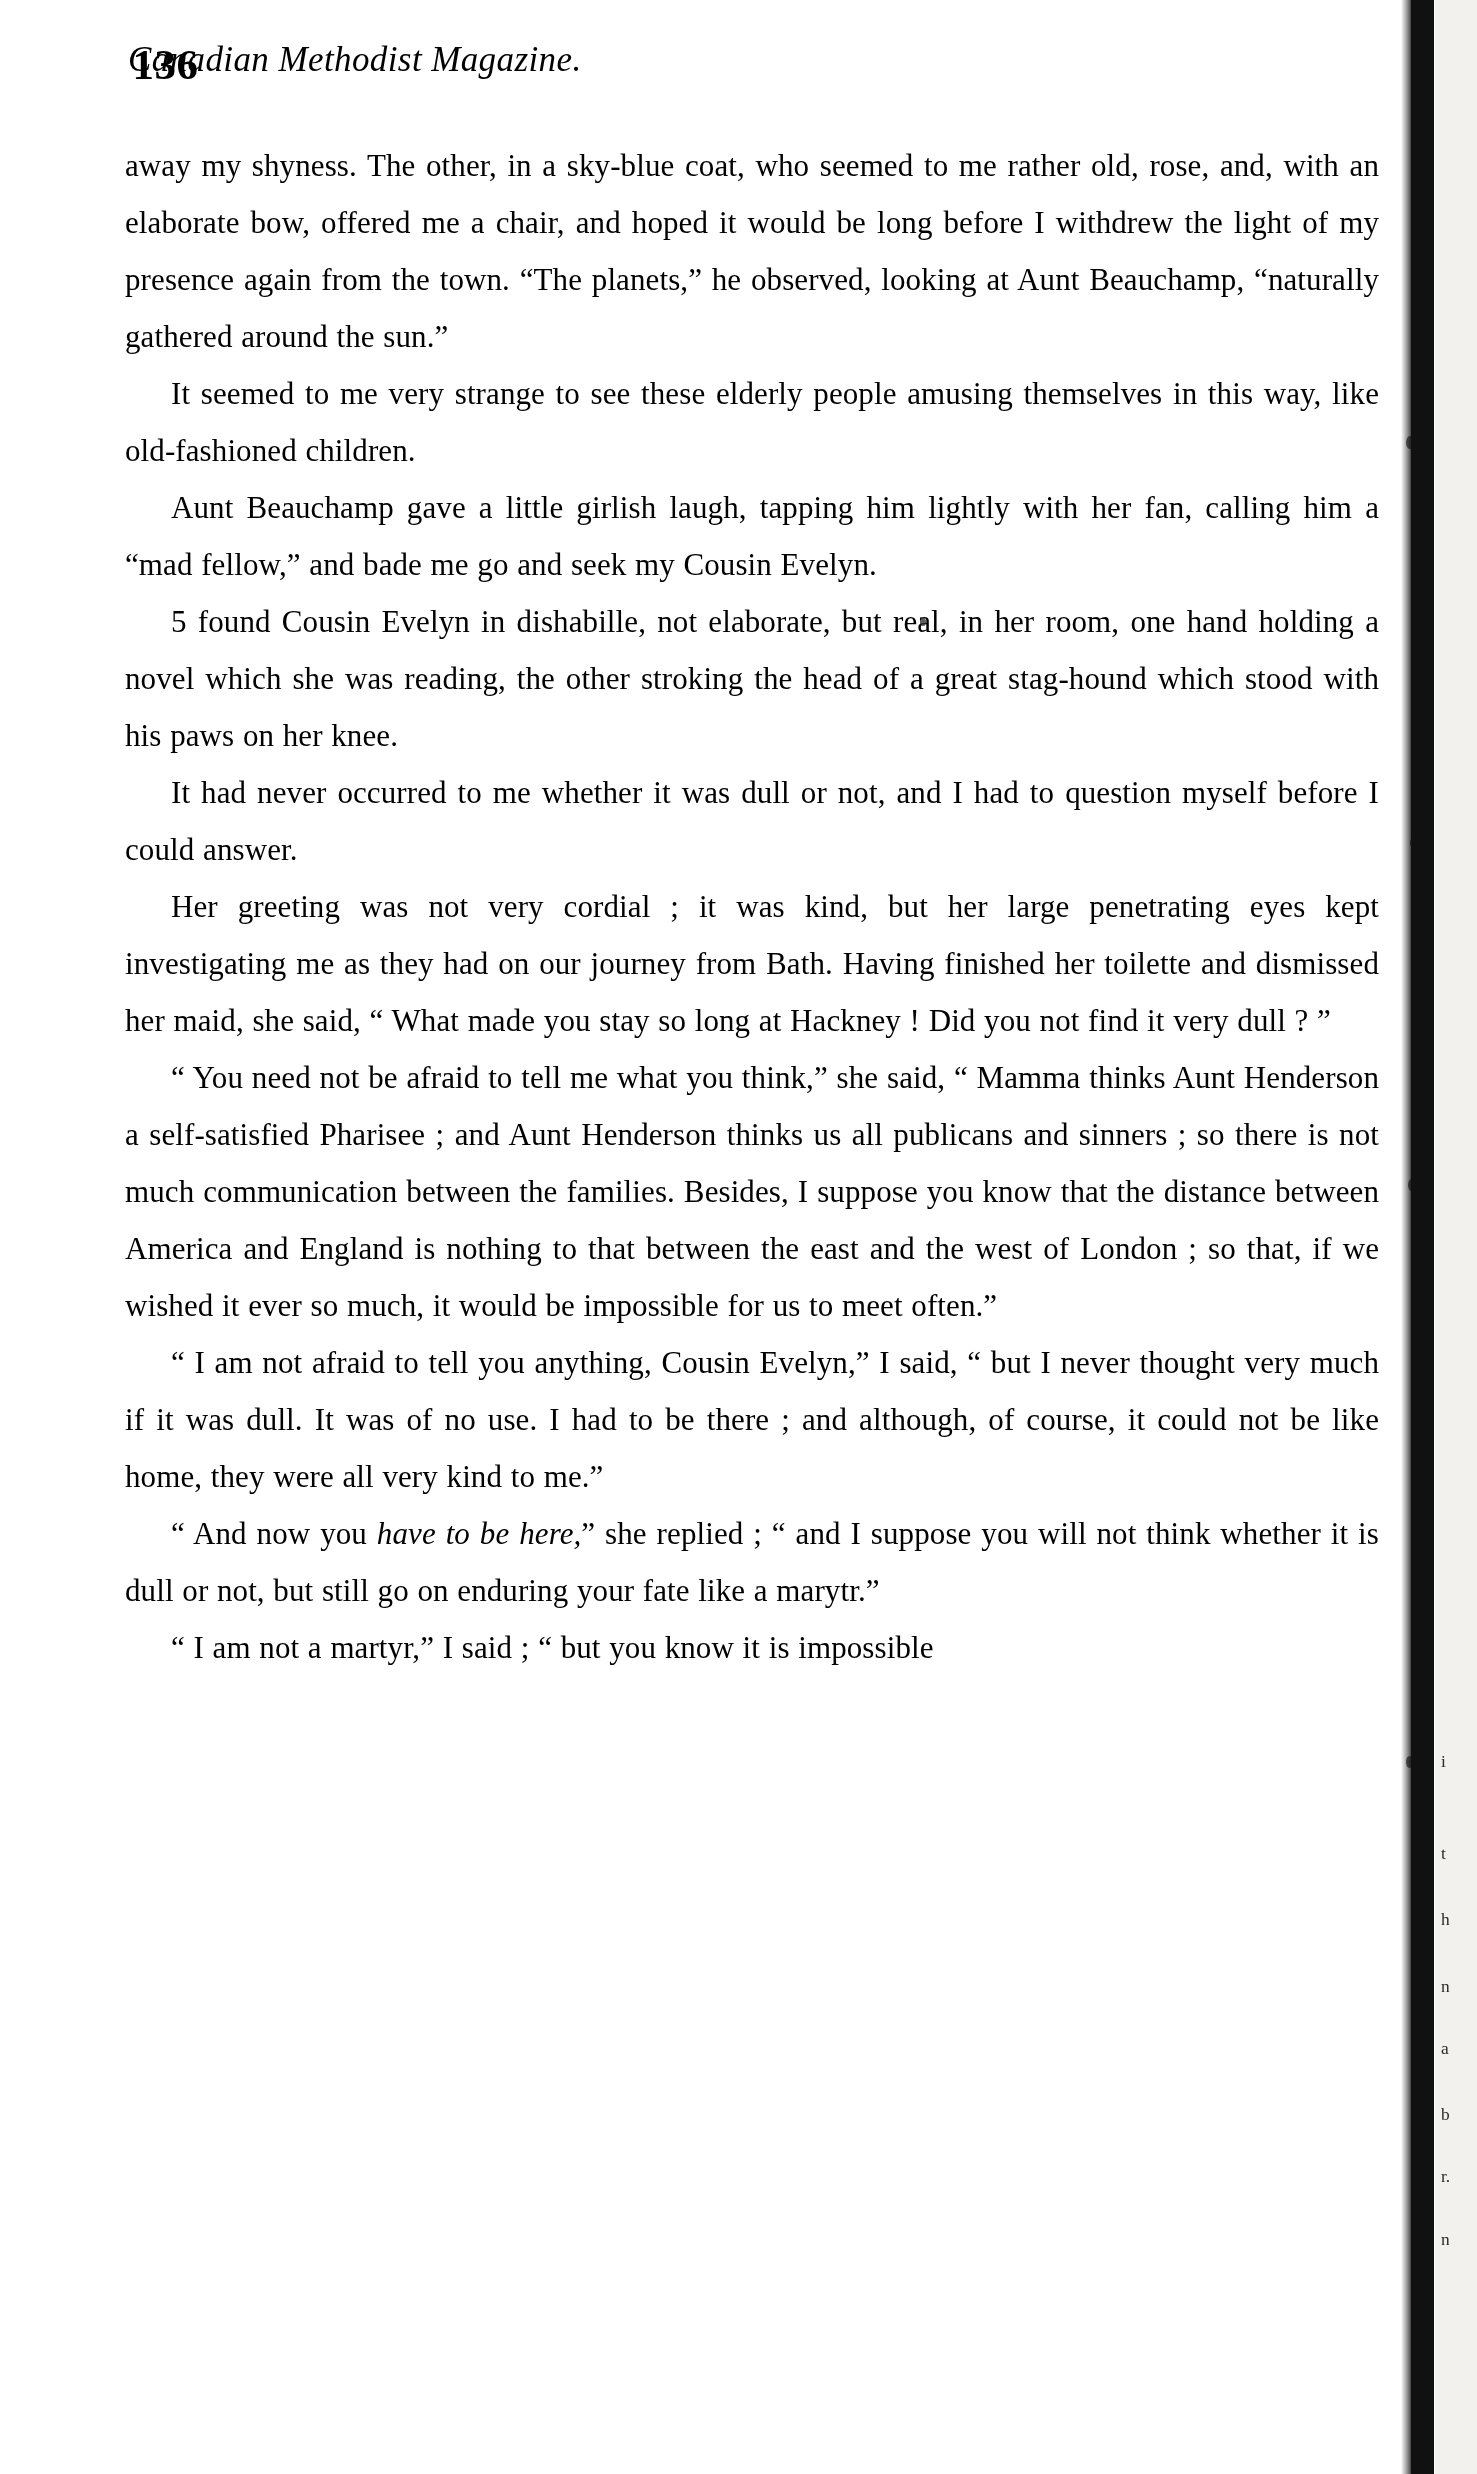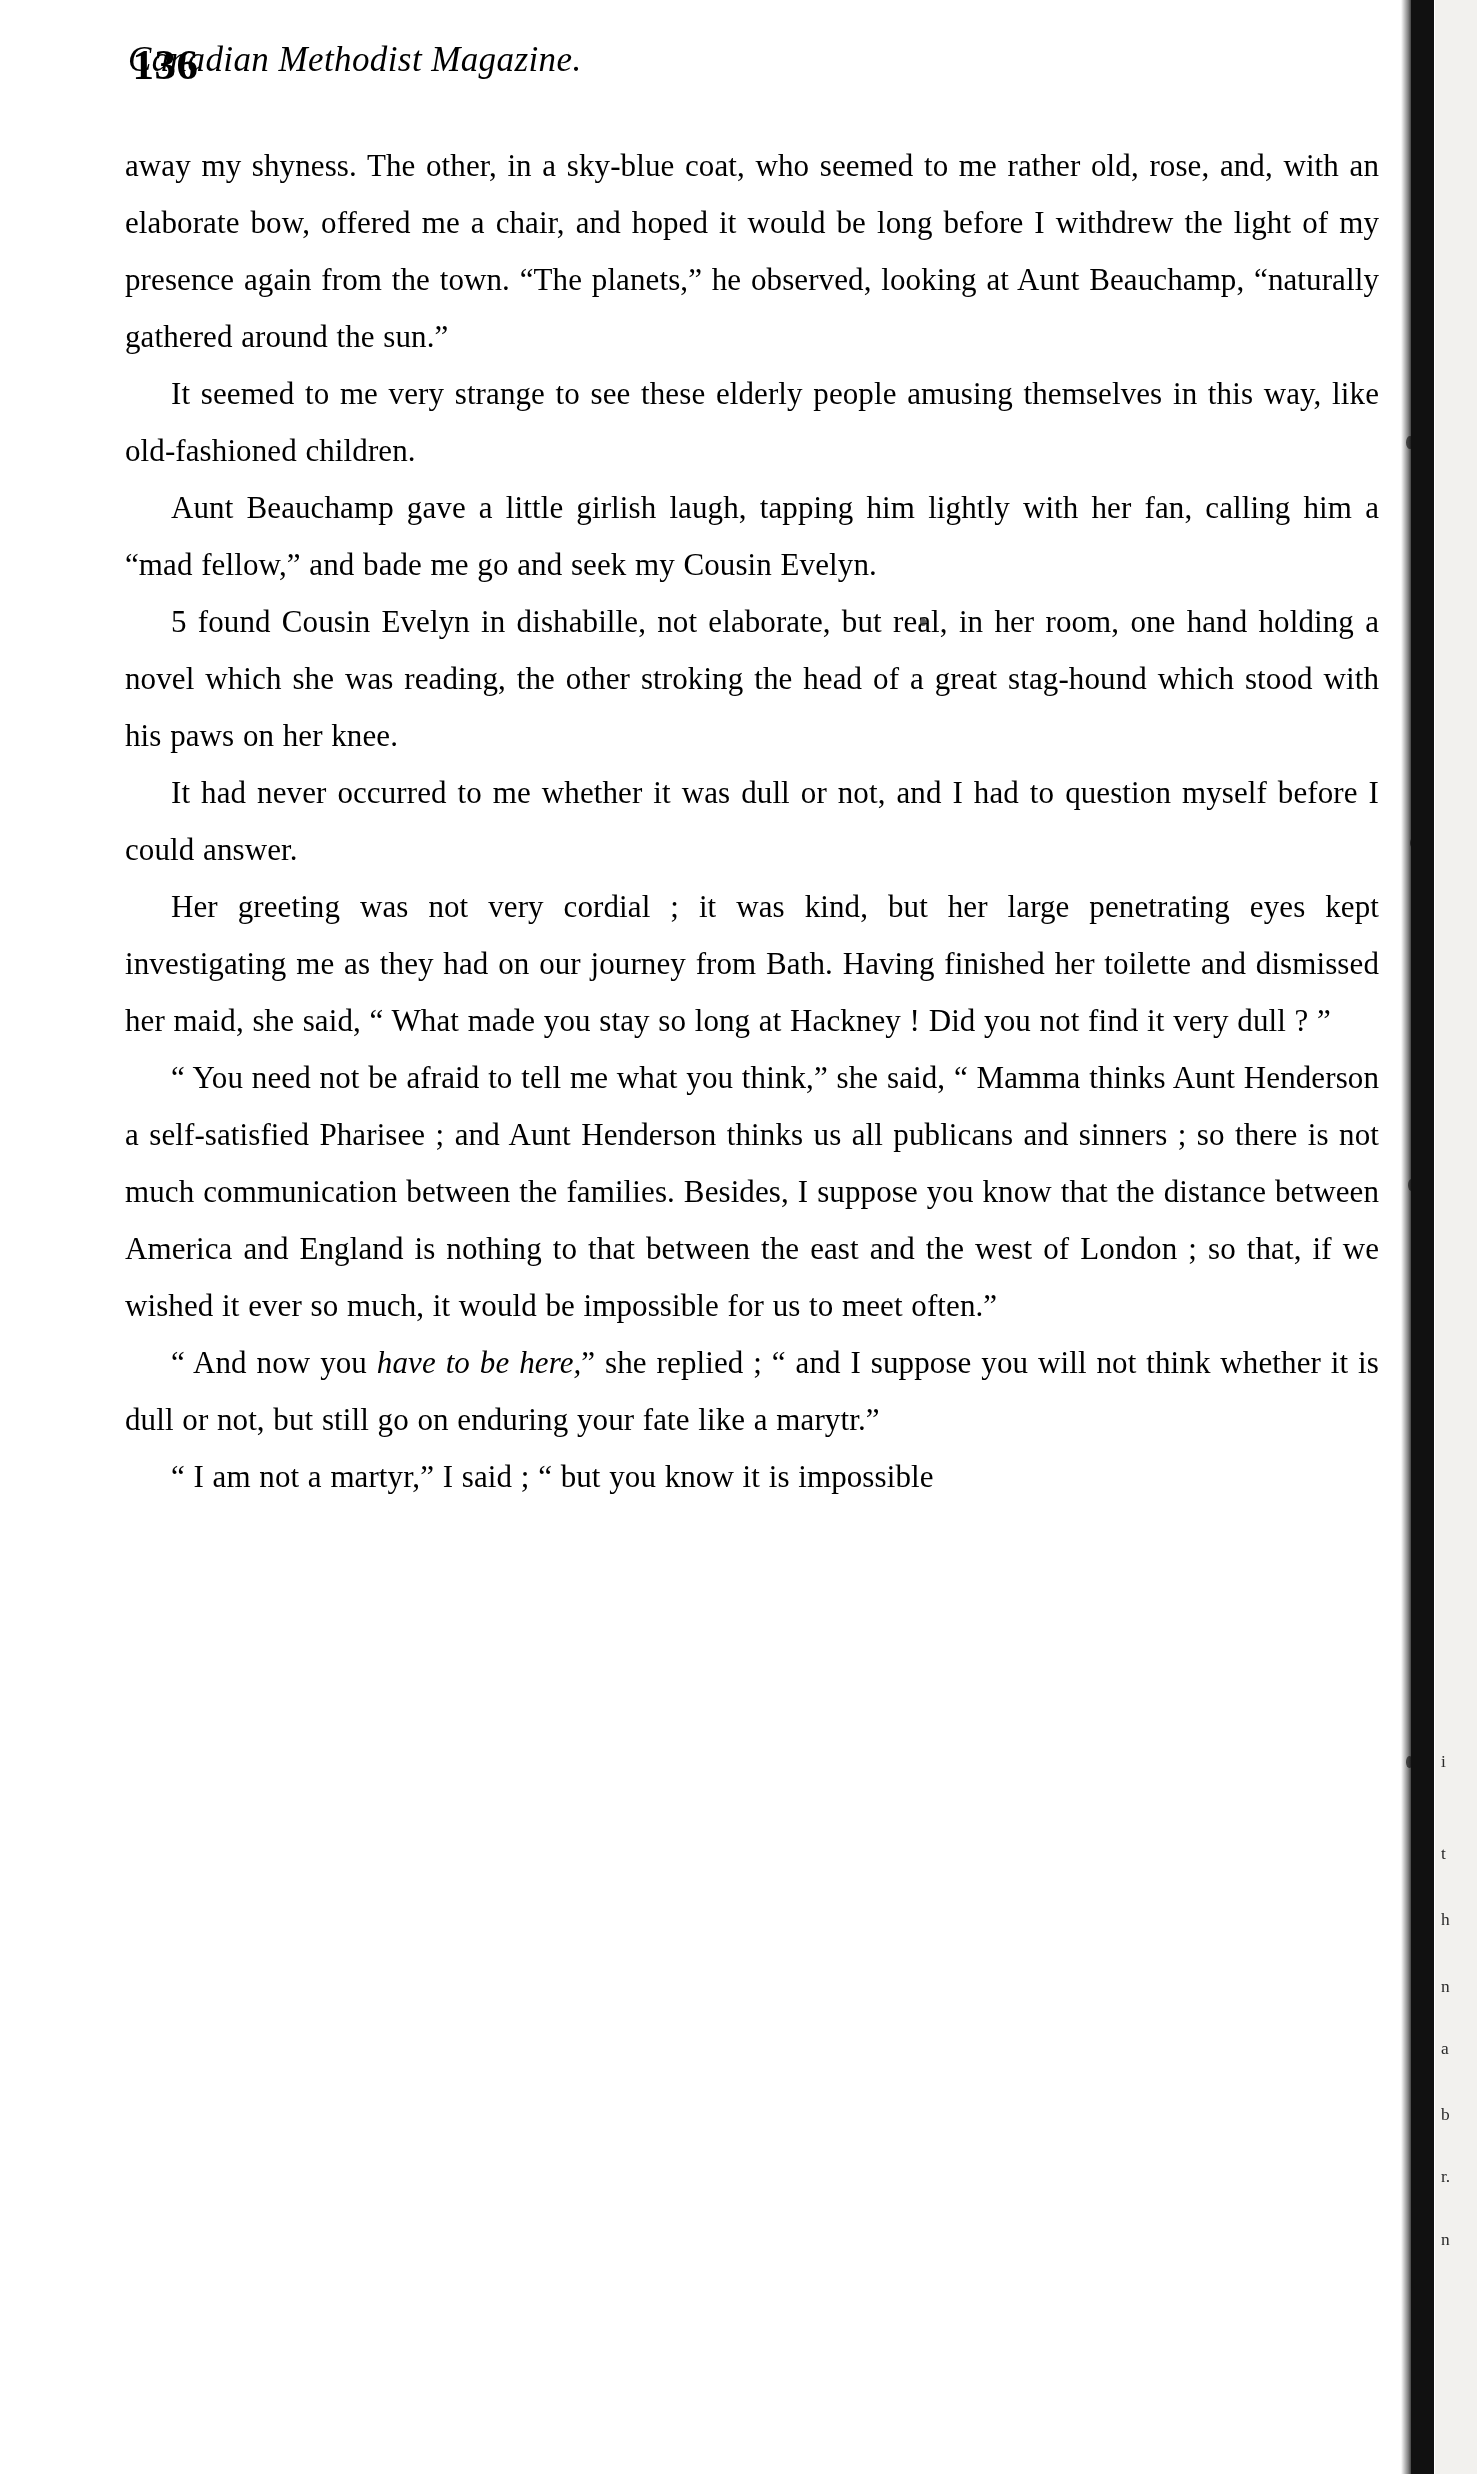--- a/index.html
+++ b/index.html
@@ -139,6 +139,7 @@
     <p class="para">It had never occurred to me whether it was dull or not, and I had to question myself before I could answer.</p>
     <p class="para">Her greeting was not very cordial ; it was kind, but her large penetrating eyes kept investigating me as they had on our journey from Bath.  Having finished her toilette and dismissed her maid, she said, “ What made you stay so long at Hackney ! Did you not find it very dull ? ”</p>
     <p class="para">“ You need not be afraid to tell me what you think,” she said, “ Mamma thinks Aunt Henderson a self-satisfied Pharisee ; and Aunt Henderson thinks us all publicans and sinners ; so there is not much communication between the families.  Besides, I suppose you know that the distance between America and England is nothing to that between the east and the west of London ; so that, if we wished it ever so much, it would be impossible for us to meet often.”</p>
+    <p class="para">“ I am not afraid to tell you anything, Cousin Evelyn,” I said, “ but I never thought very much if it was dull.  It was of no use.  I had to be there ; and although, of course, it could not be like home, they were all very kind to me.”</p>
     <p class="para">
       <span>“ And now you </span><em>have to be here,</em><span>” she replied ; “ and I suppose you will not think whether it is dull or not, but still go on enduring your fate like a marytr.”</span>
     </p>

